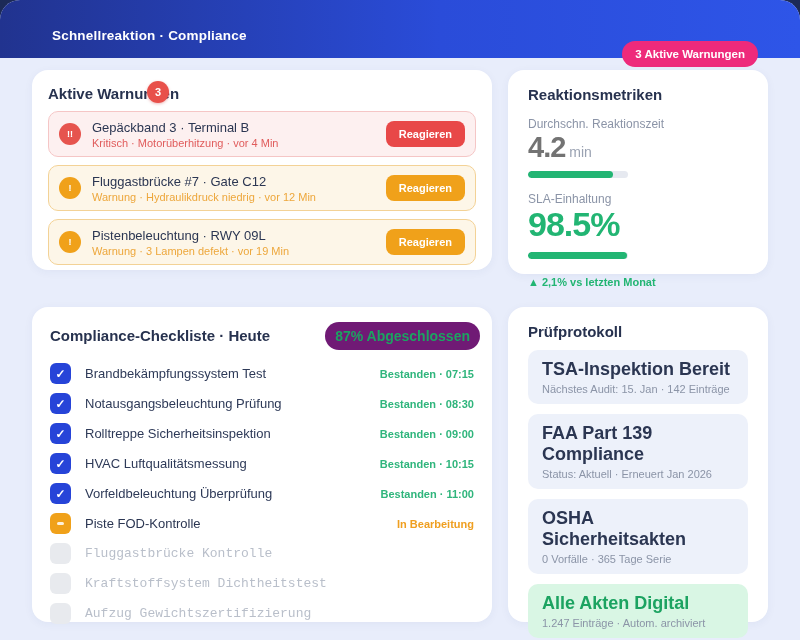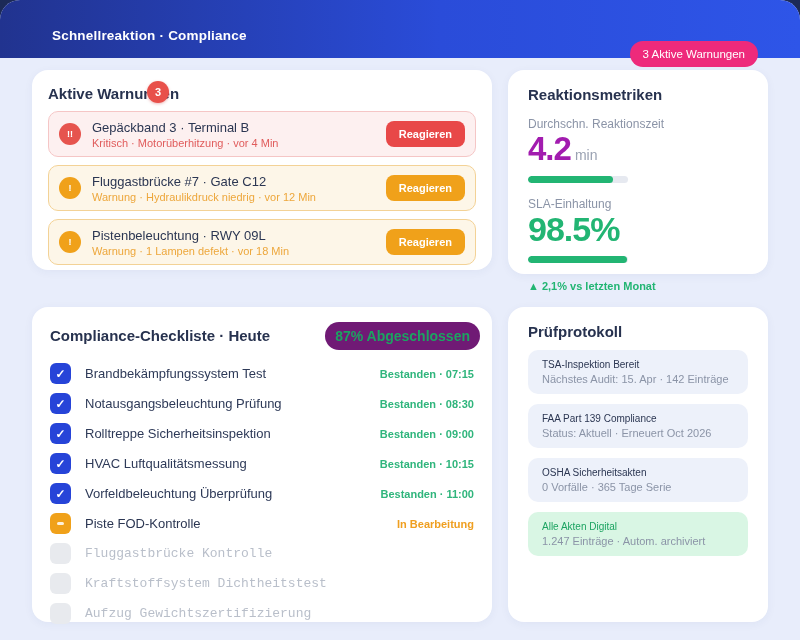--- a/index.html
+++ b/index.html
@@ -26,7 +26,7 @@
   .header-title { color: #ffffff; font-size: 13.5px; font-weight: 700; letter-spacing: .2px; }
   .header-badge {
     background: #ee2a7b; color: #fff;
-    font-size: 11.5px; font-weight: 400;
+    font-size: 11.5px; font-weight: 700;
     padding: 7px 13px; border-radius: 999px; white-space: nowrap; margin-top: 37px;
   }
   

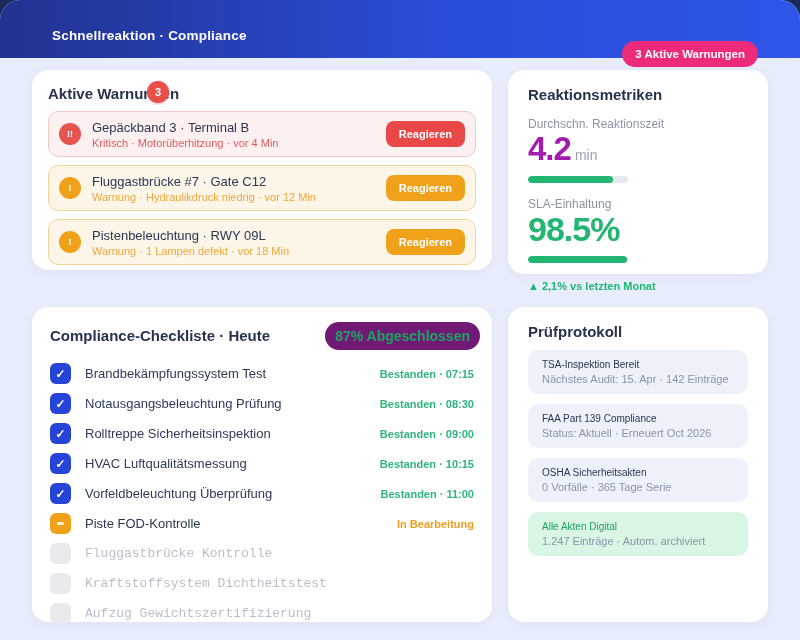--- a/index.html
+++ b/index.html
@@ -83,7 +83,7 @@
   .p-metrics { height: 204px; padding: 16px 20px; }
   .m-label { font-size: 12px; color: #8b94a7; margin-top: 14px; }
   .m-value-row { display: flex; align-items: baseline; gap: 4px; margin-top: 1px; }
-  .m-value { font-size: 33px; font-weight: 800; color: #a21caf; letter-spacing: -1px; line-height: 1.05; }
+  .m-value { font-size: 29px; font-weight: 800; color: #737373; letter-spacing: -1px; line-height: 1.05; }
   .m-value.green { color: #22b573; font-size: 34px; }
   .m-unit { font-size: 14px; color: #9aa2b2; }
   .bar { width: 100px; height: 7px; border-radius: 4px; background: #e6e9f0; margin-top: 9px; overflow: hidden; }

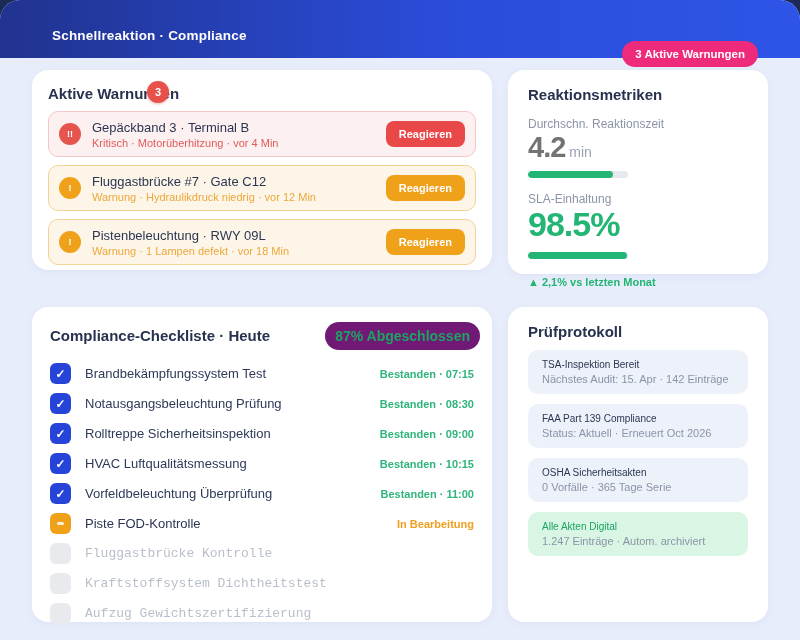--- a/index.html
+++ b/index.html
@@ -163,7 +163,7 @@
         <span class="alert-icon">!</span>
         <span class="alert-text">
           <div class="t">Pistenbeleuchtung · RWY 09L</div>
-          <div class="d">Warnung · 1 Lampen defekt · vor 18 Min</div>
+          <div class="d">Warnung · 3 Lampen defekt · vor 19 Min</div>
         </span>
         <button class="alert-btn">Reagieren</button>
       </div>

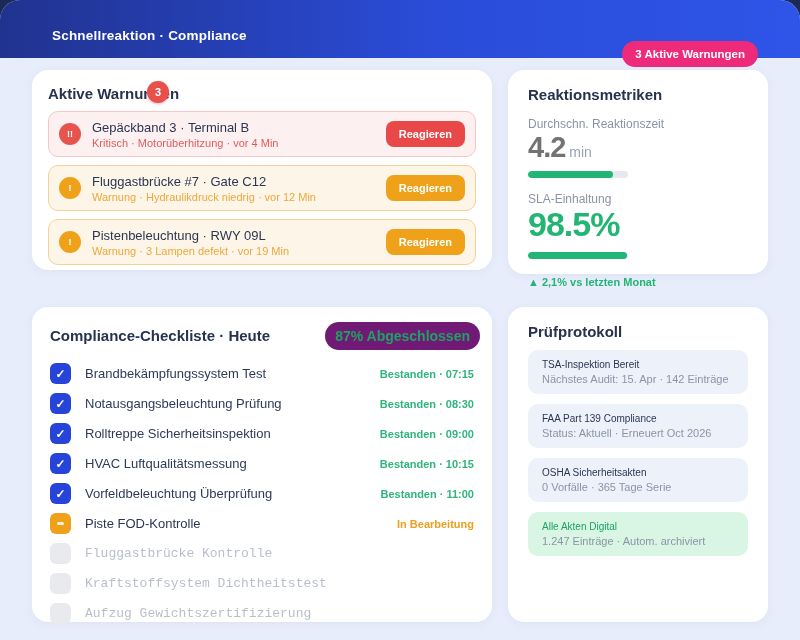--- a/index.html
+++ b/index.html
@@ -118,7 +118,7 @@
   
   .p-audit { height: 315px; padding: 16px 20px; }
   .audit-card { background: #edf1fa; border-radius: 10px; padding: 9px 14px; margin-top: 10px; }
-  .audit-card .t { font-size: 10px; font-weight: 400; color: #2b3652; }
+  .audit-card .t { font-size: 18px; font-weight: 700; color: #2b3652; }
   .audit-card .d { font-size: 11px; color: #8b94a7; margin-top: 3px; }
   .audit-card.success { background: #d9f6e4; }
   .audit-card.success .t { color: #1ca361; }

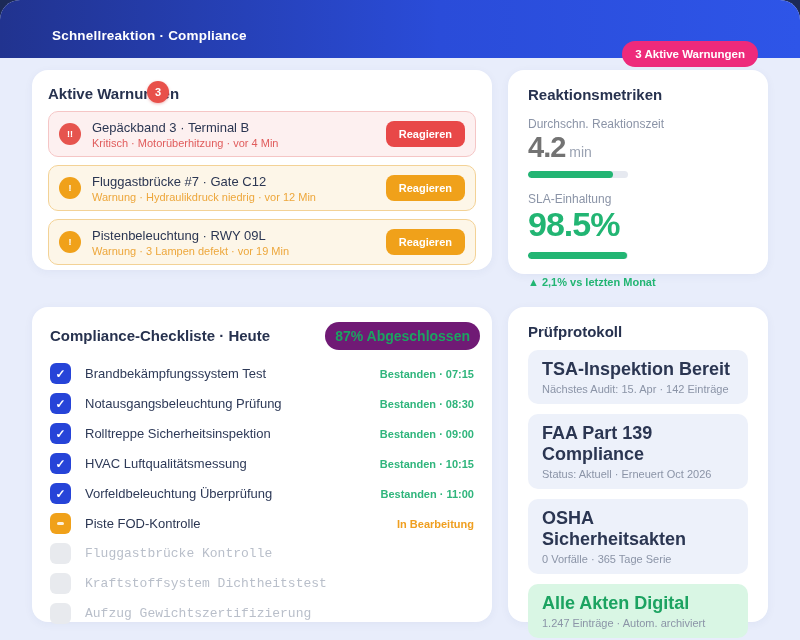--- a/index.html
+++ b/index.html
@@ -249,7 +249,7 @@
 
       <div class="audit-card">
         <div class="t">TSA-Inspektion Bereit</div>
-        <div class="d">Nächstes Audit: 15. Apr · 142 Einträge</div>
+        <div class="d">Nächstes Audit: 15. Jan · 142 Einträge</div>
       </div>
       <div class="audit-card">
         <div class="t">FAA Part 139 Compliance</div>

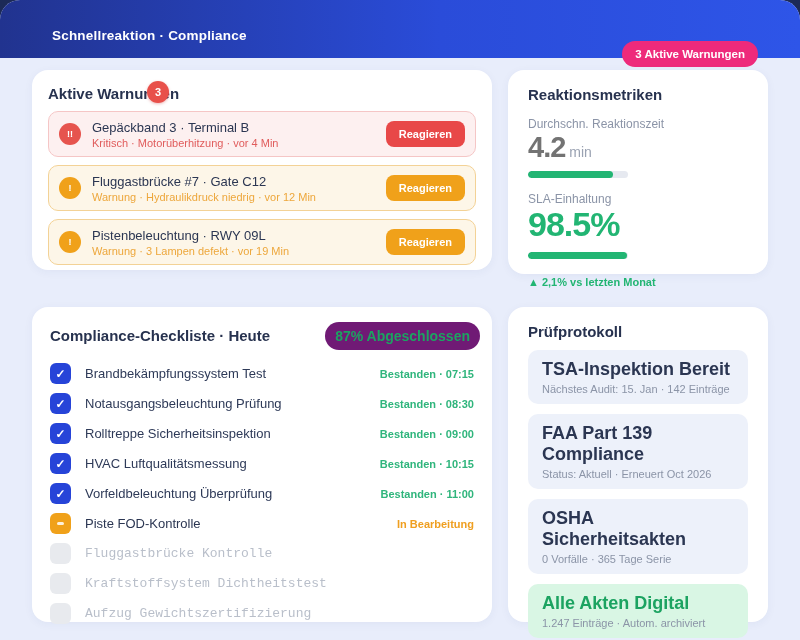--- a/index.html
+++ b/index.html
@@ -253,7 +253,7 @@
       </div>
       <div class="audit-card">
         <div class="t">FAA Part 139 Compliance</div>
-        <div class="d">Status: Aktuell · Erneuert Oct 2026</div>
+        <div class="d">Status: Aktuell · Erneuert Jan 2026</div>
       </div>
       <div class="audit-card">
         <div class="t">OSHA Sicherheitsakten</div>

